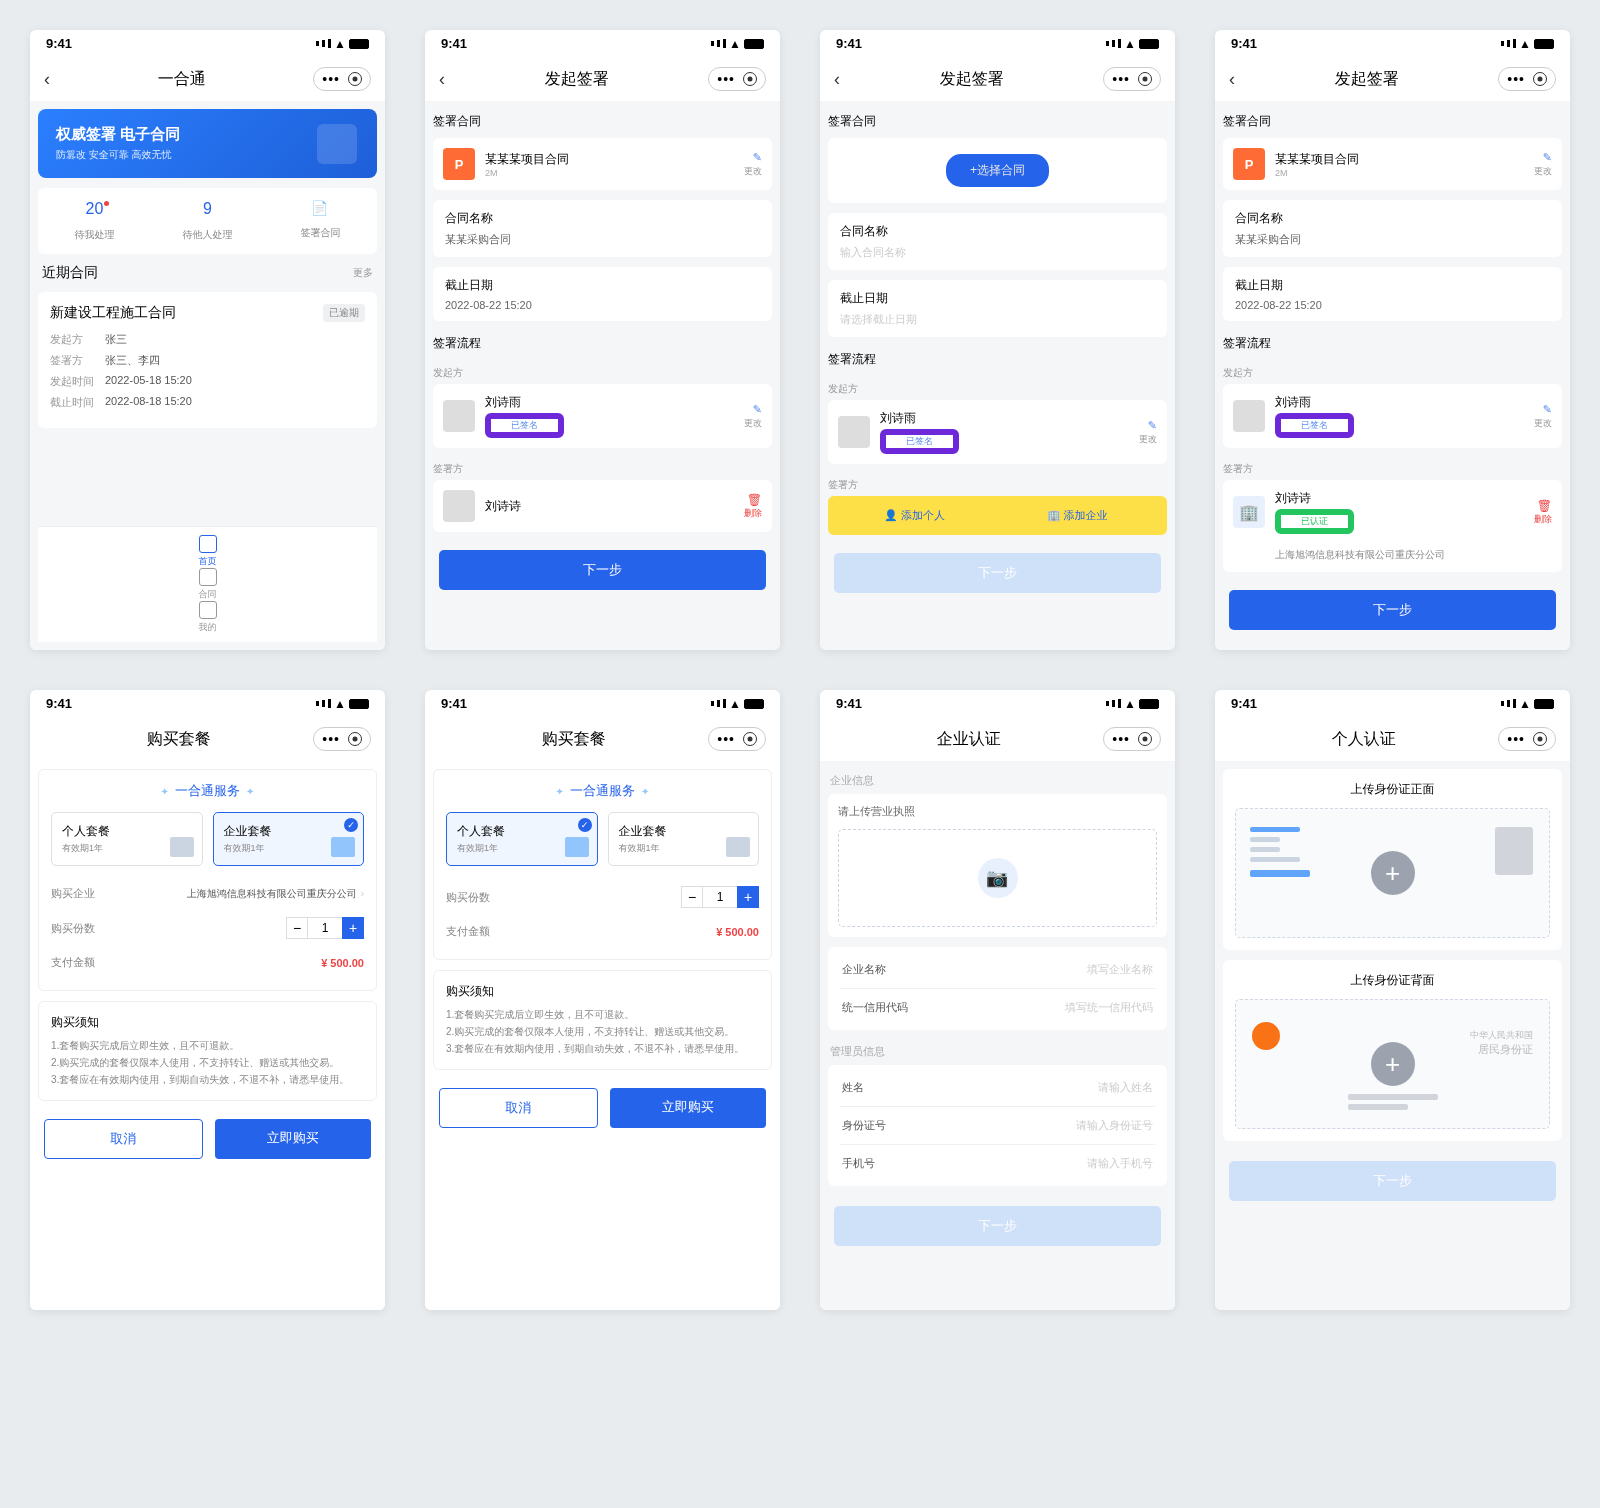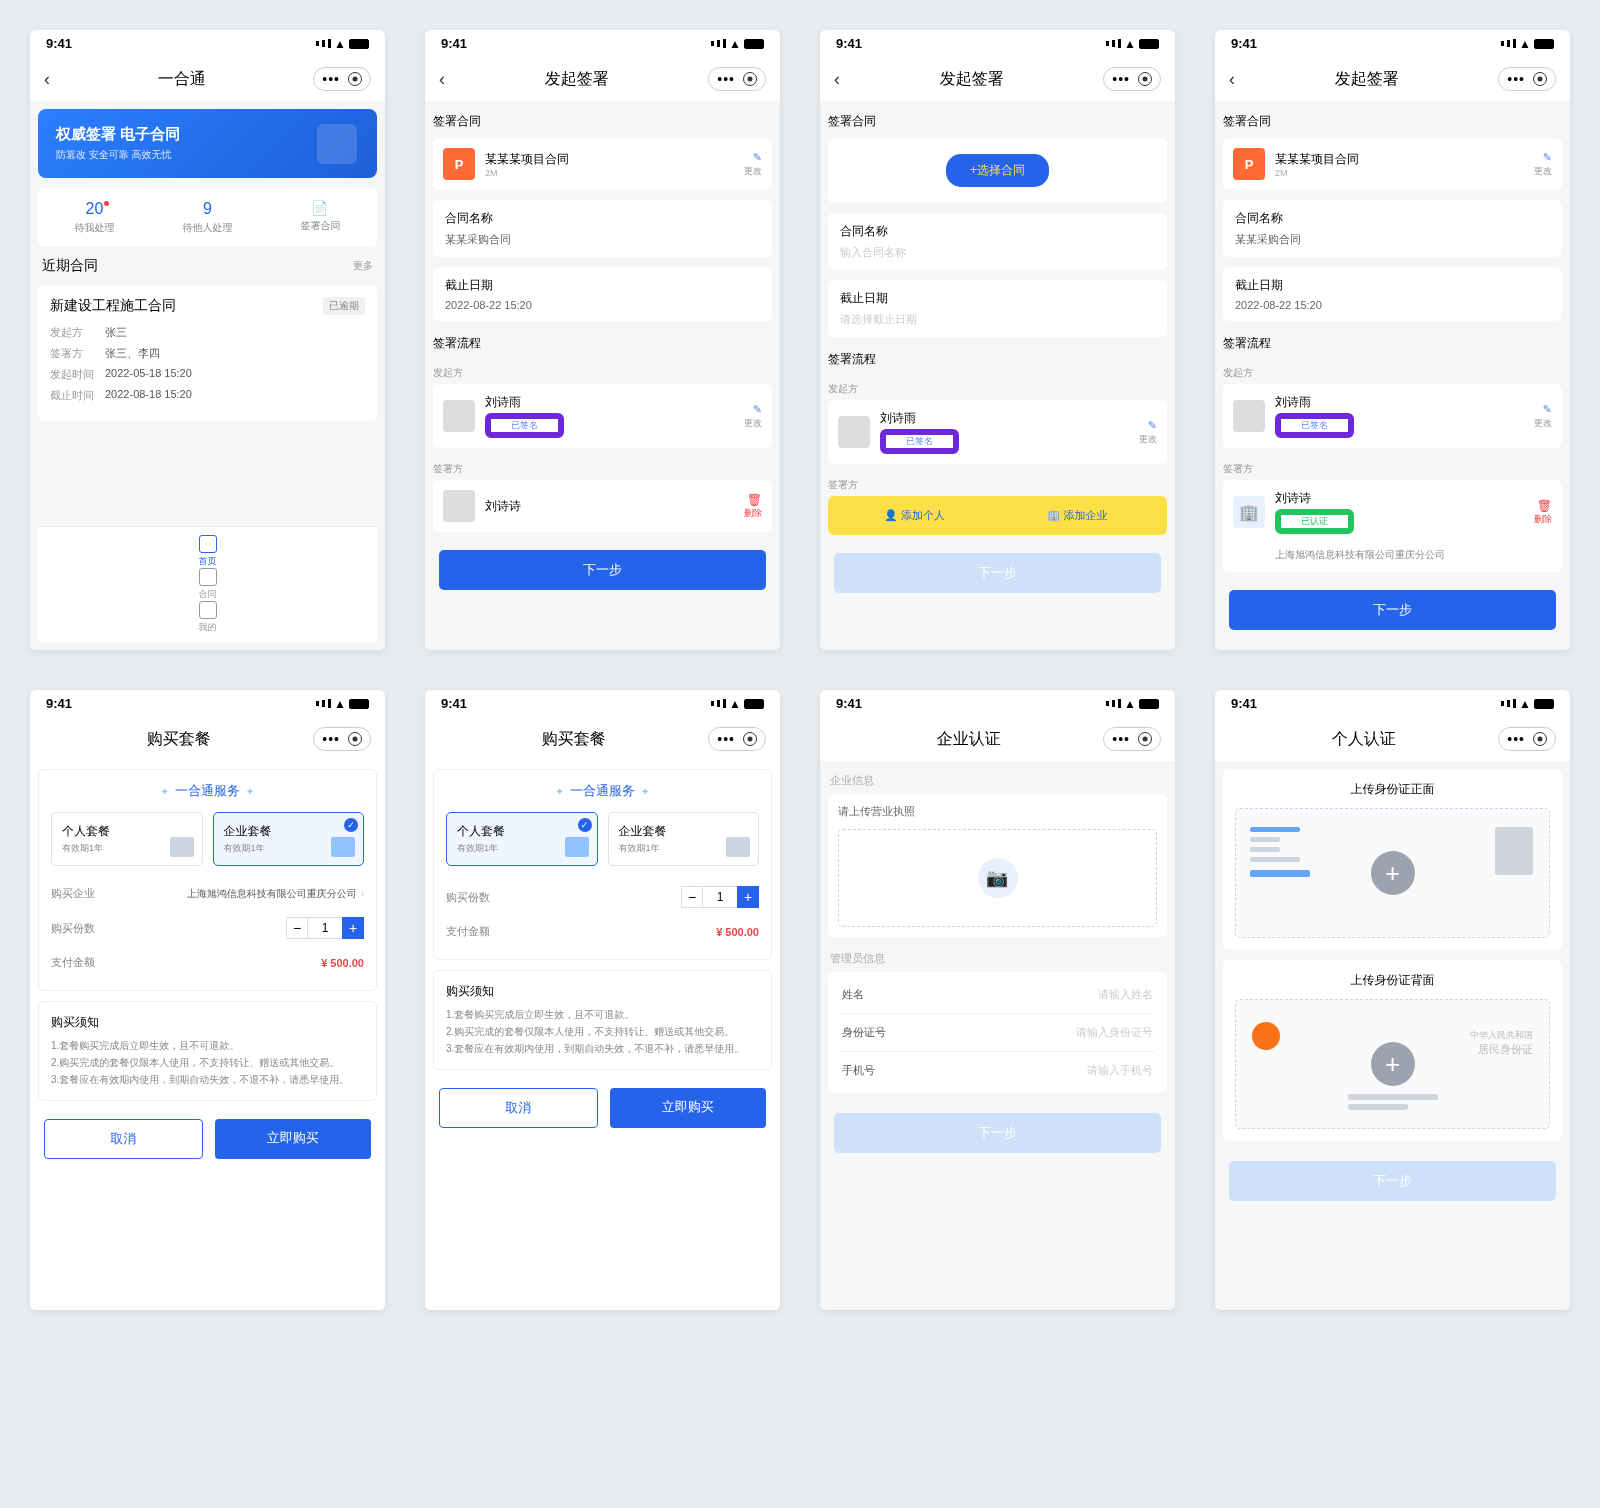--- a/index.html
+++ b/index.html
@@ -71,7 +71,7 @@
 .add-btn span{color:#2563eb;margin-right:3px;}
 .btn-primary{background:#2563eb;color:#fff;text-align:center;padding:11px;border-radius:5px;font-size:13px;margin:10px 6px;}
 .btn-primary.dis{background:#cfe0f9;}
-.btn-sel{background:#2563eb;color:#fde047;padding:8px 24px;border-radius:15px;font-size:12px;display:inline-block;}
+.btn-sel{background:#2563eb;color:#e5e5e5;padding:8px 24px;border-radius:15px;font-size:12px;display:inline-block;}
 .center{text-align:center;}
 .footer-btns{display:flex;gap:12px;padding:8px 6px;}
 .btn-outline{flex:1;border:1px solid #2563eb;color:#2563eb;text-align:center;padding:10px;border-radius:4px;font-size:13px;}

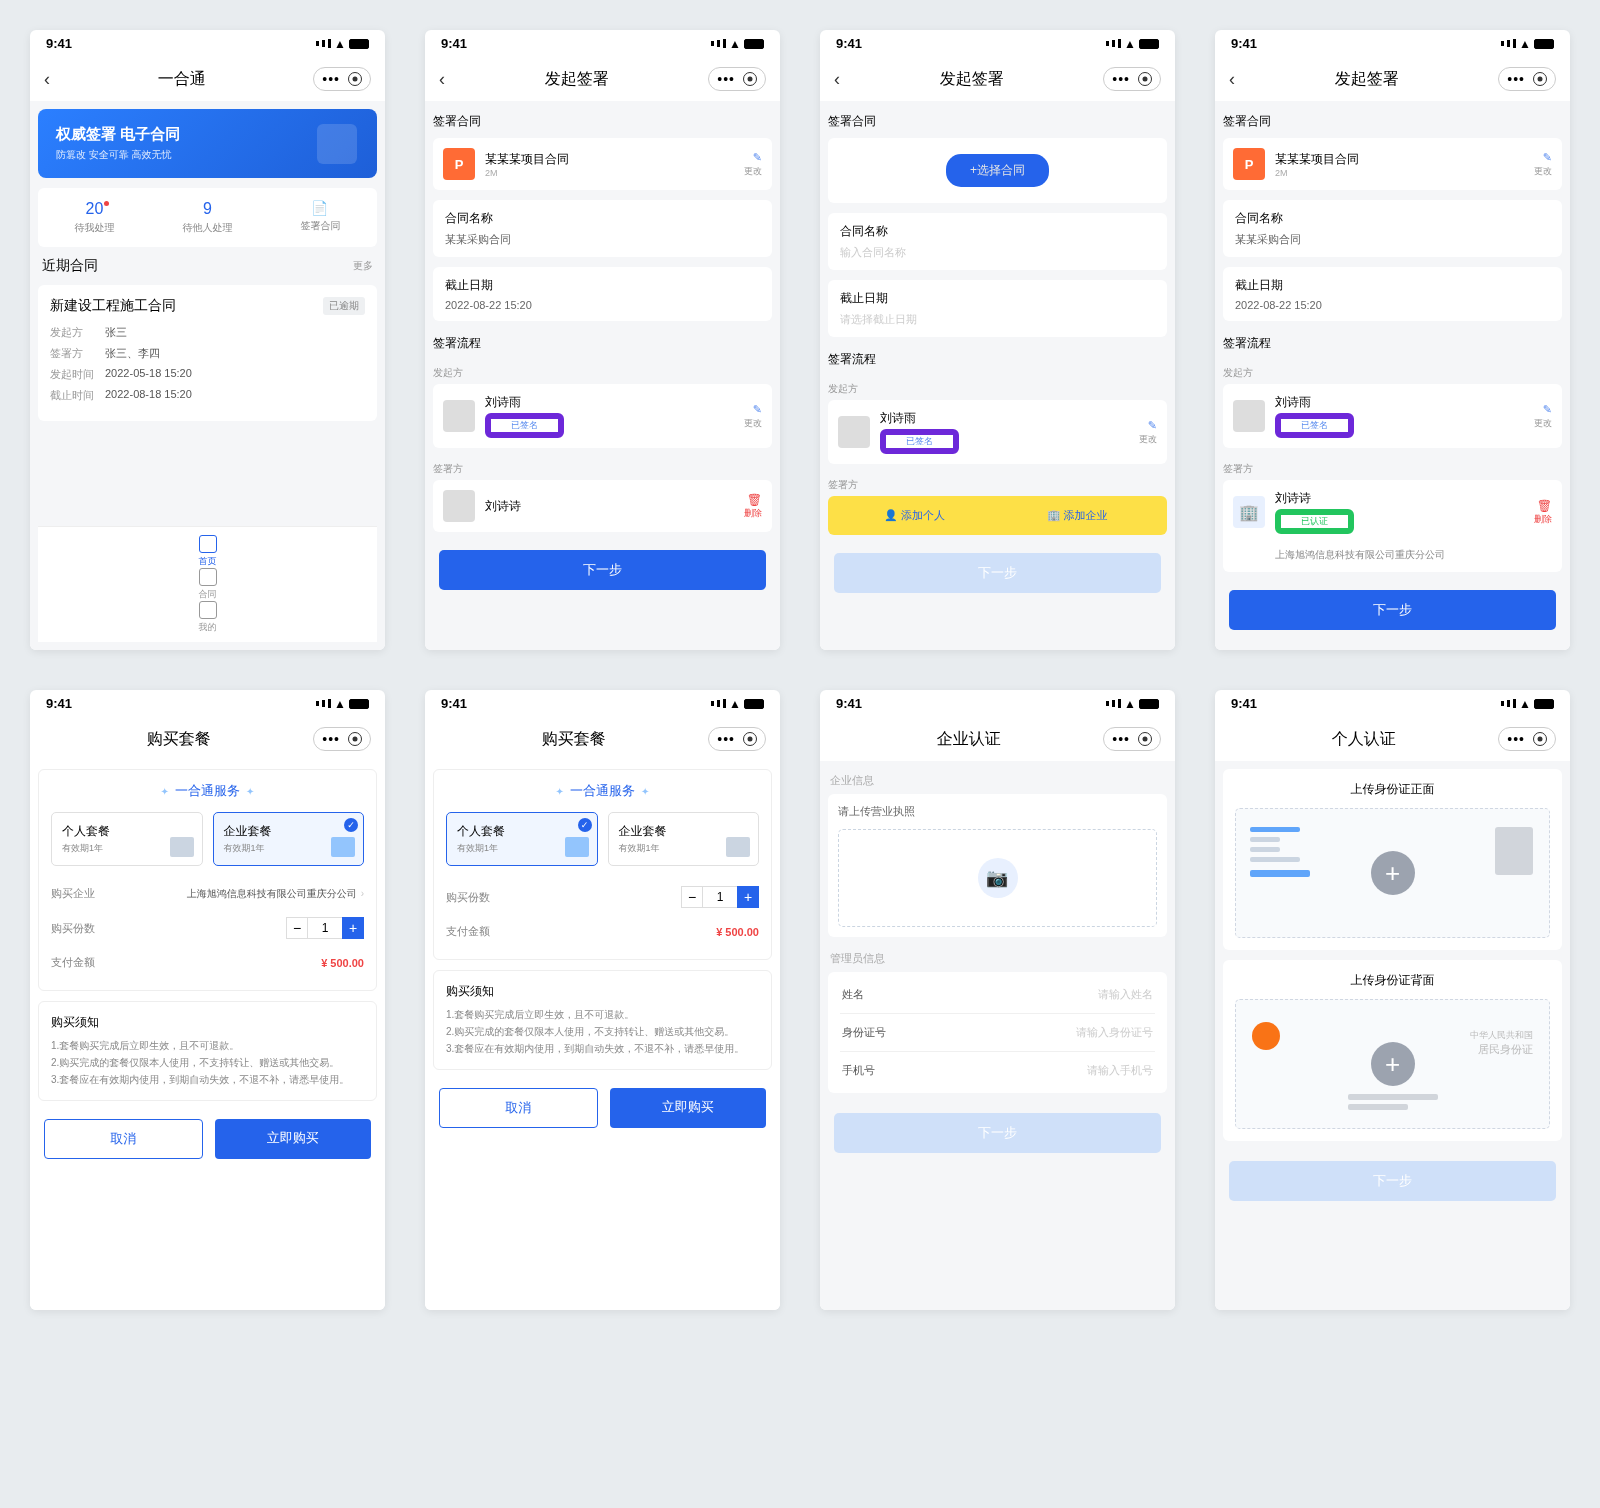--- a/index.html
+++ b/index.html
@@ -27,7 +27,7 @@
 .stats{background:#fff;border-radius:6px;display:flex;margin-bottom:10px;}
 .stat{flex:1;text-align:center;padding:12px 0;position:relative;}
 .stat-num{font-size:16px;color:#2563eb;font-weight:500;}
-.stat-lbl{font-size:10px;color:#888;margin-top:3px;}
+.stat-lbl{font-size:10px;color:#888;margin-top:10px;}
 .dot-red{width:5px;height:5px;background:#ef4444;border-radius:50%;position:absolute;top:13px;left:58%;}
 .card{background:#fff;border-radius:6px;padding:12px;margin-bottom:10px;}
 .card-hd{display:flex;justify-content:space-between;align-items:center;margin-bottom:10px;}

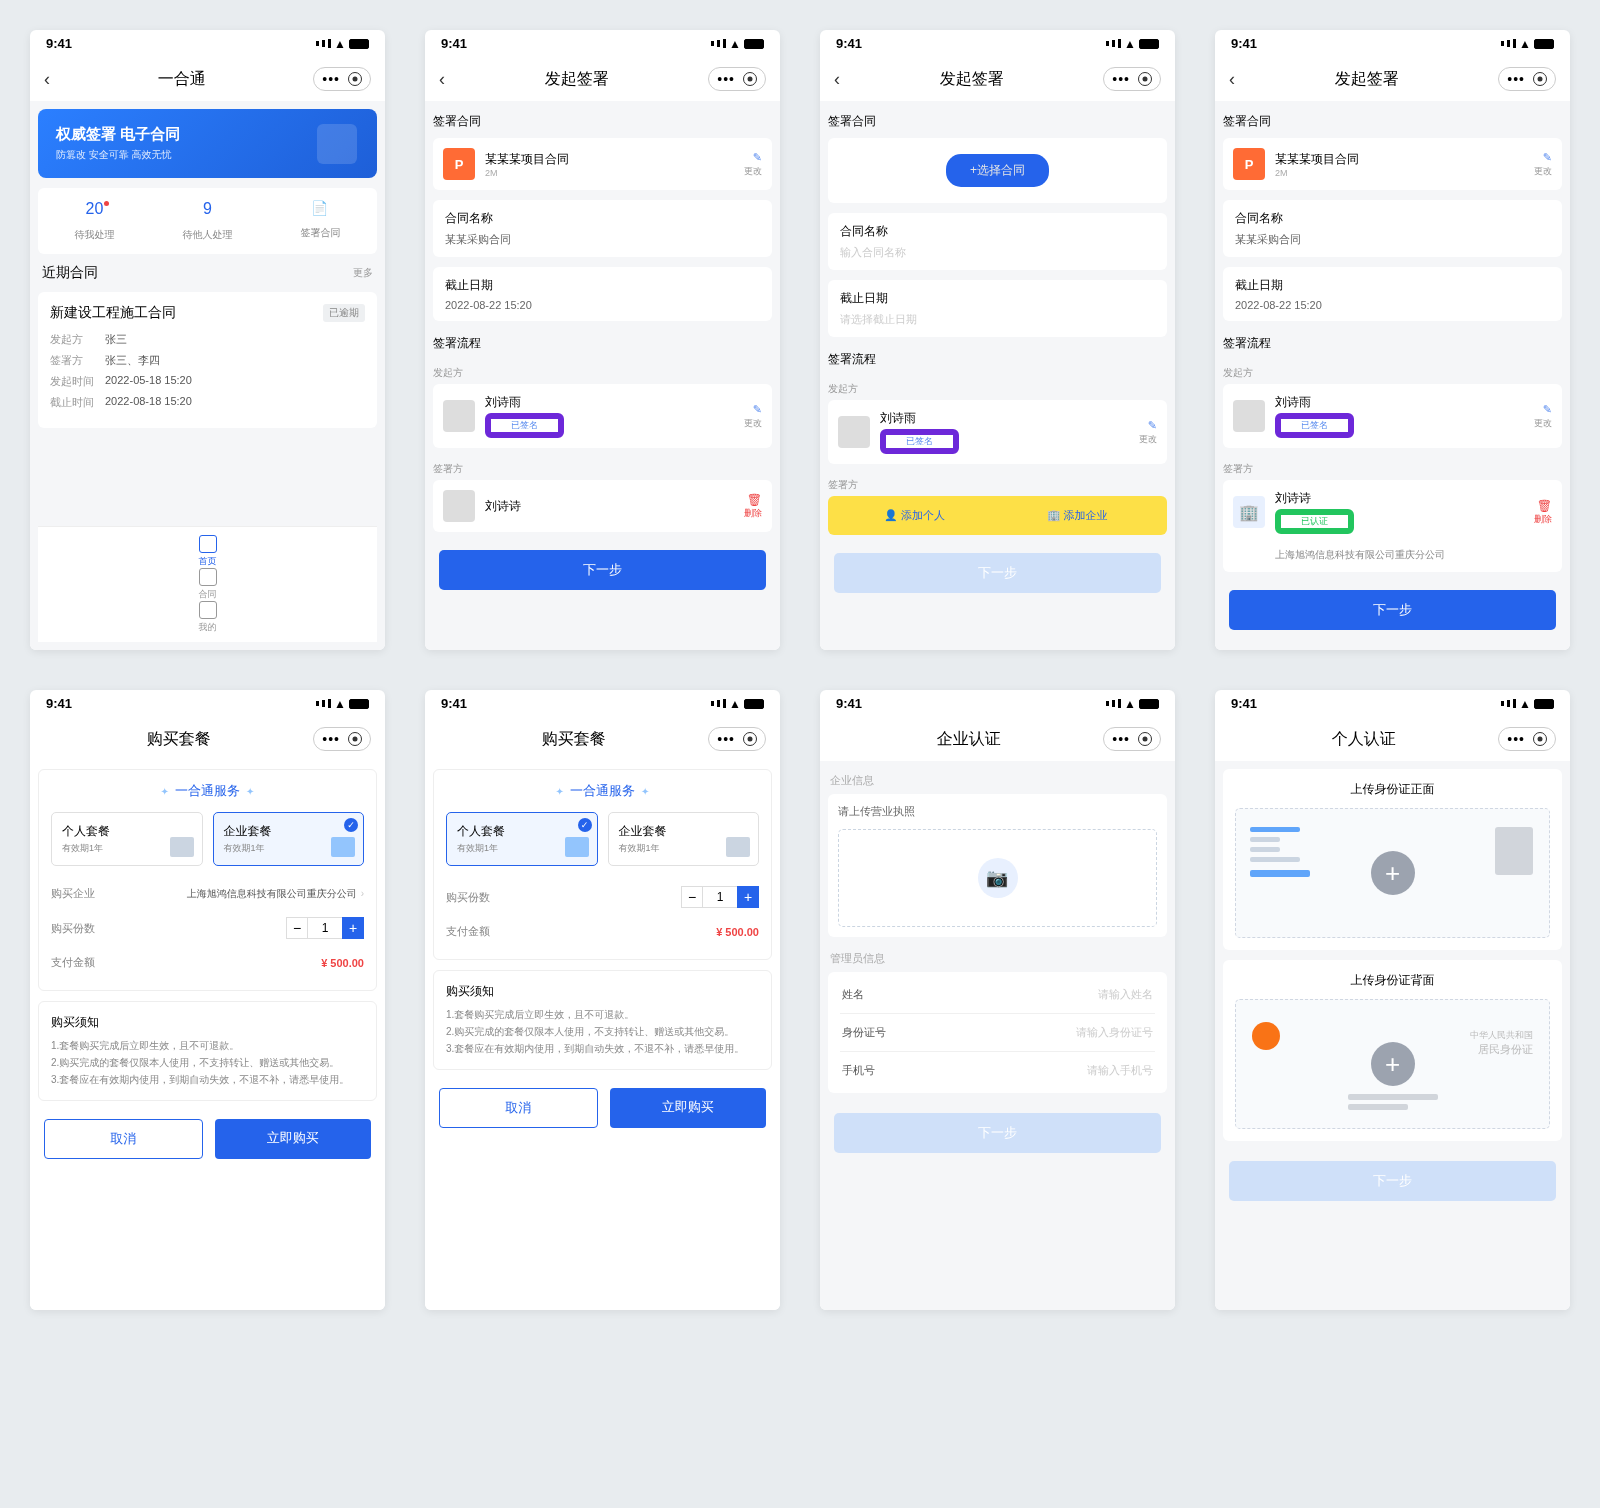--- a/index.html
+++ b/index.html
@@ -516,6 +516,16 @@
             <div class="cam-ic">📷</div>
           </div>
     </div>
+    <div class="card" style="padding:4px 12px;">
+      <div class="form-row">
+            <span class="form-lbl">企业名称</span>
+            <span class="form-ph">填写企业名称</span>
+          </div>
+      <div class="form-row" style="border:none;">
+            <span class="form-lbl">统一信用代码</span>
+            <span class="form-ph">填写统一信用代码</span>
+          </div>
+    </div>
     <div class="sec-hd">管理员信息</div>
     <div class="card" style="padding:4px 12px;">
       <div class="form-row">

